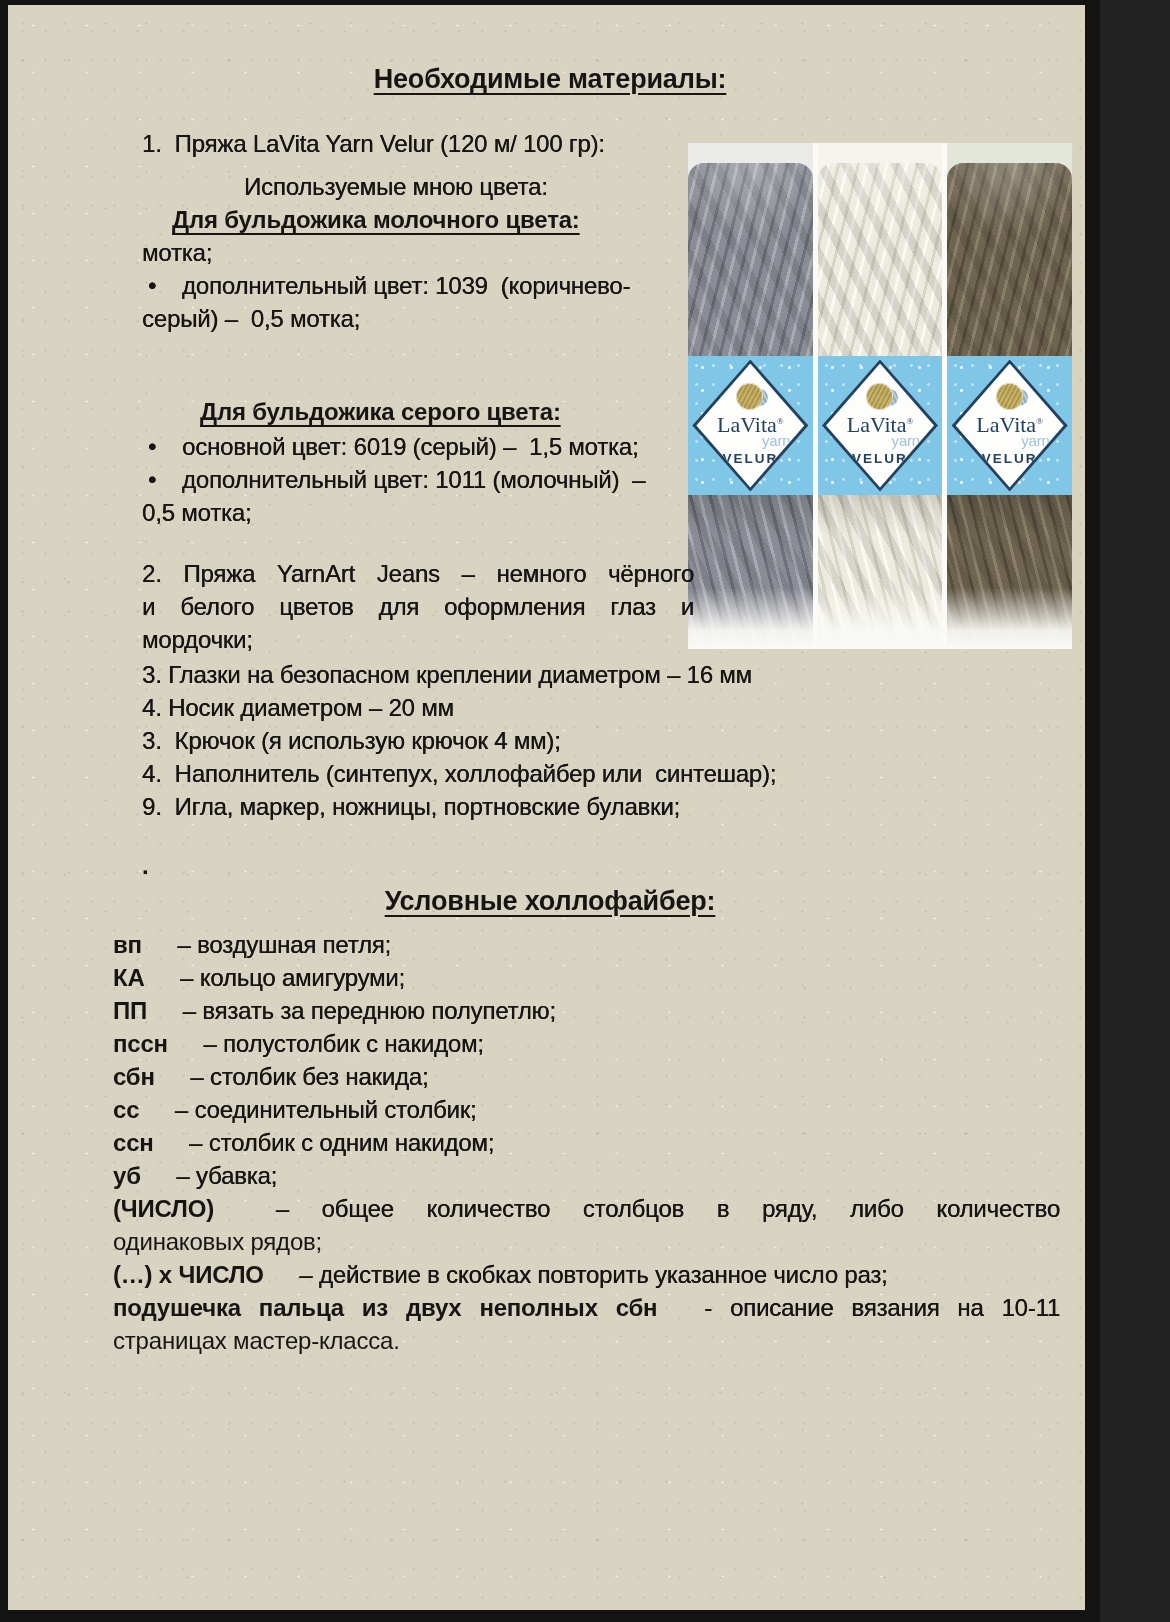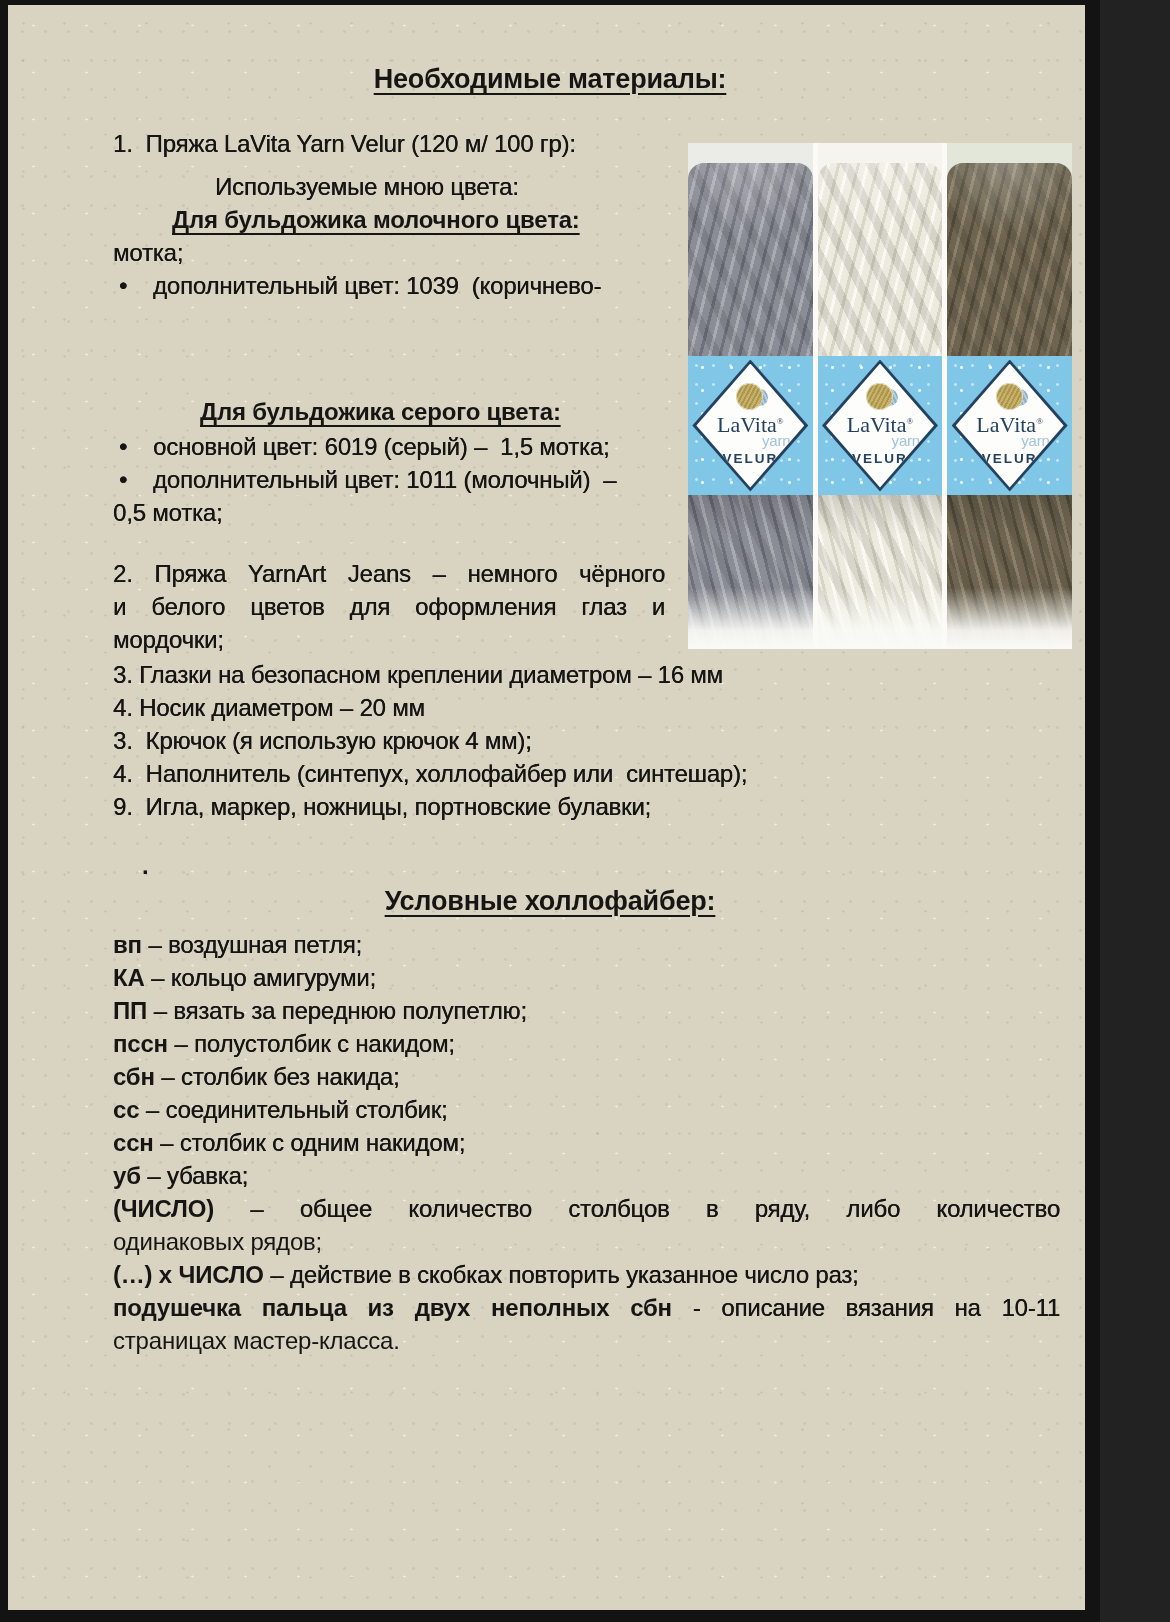--- a/index.html
+++ b/index.html
@@ -29,7 +29,7 @@
   .u{text-decoration:underline;text-decoration-thickness:2px;text-underline-offset:5px;}
   .b{font-weight:700;}
   .h1{font-size:27px;font-weight:700;}
-  .body-txt{text-shadow:0.3px 0 0 currentColor;}
+  .body-txt{text-shadow:0.3px 0 0 currentColor;margin-left:29px;}
   .bullet{display:inline-block;width:34px;padding-left:6px;}
 
   

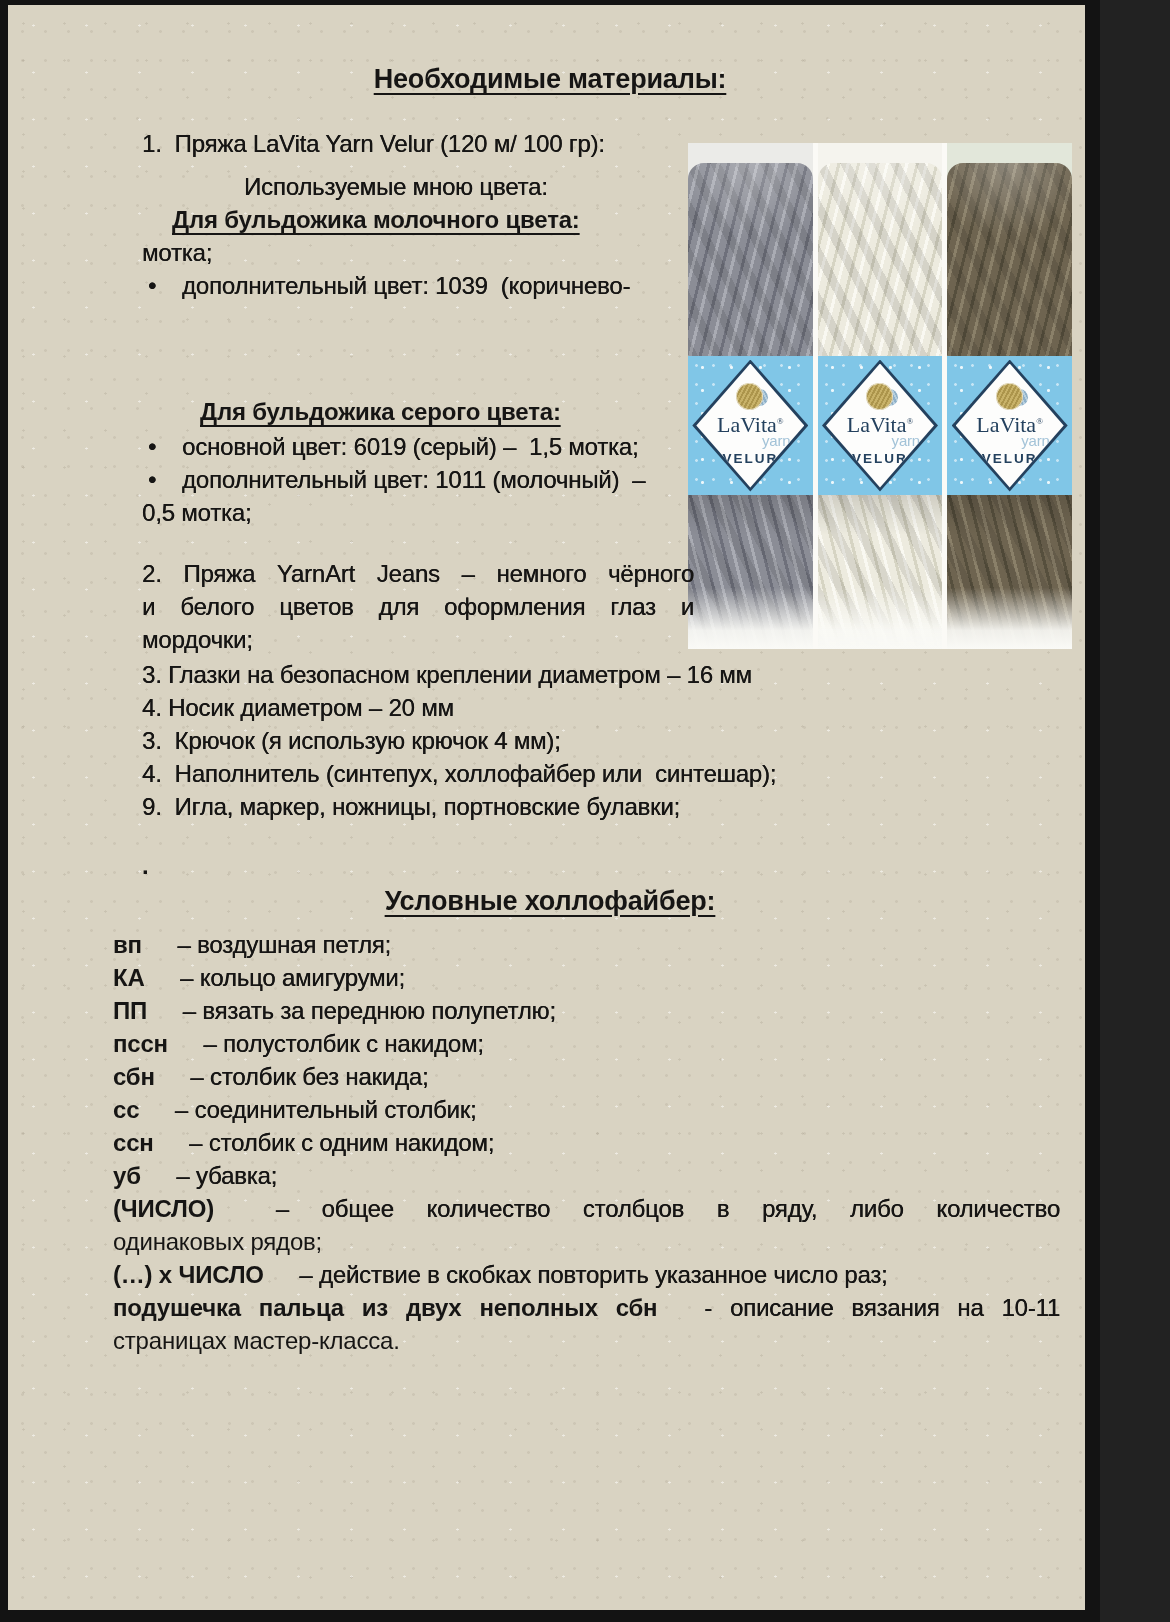--- a/index.html
+++ b/index.html
@@ -149,6 +149,7 @@
   <div class="abs body-txt" style="top:236px;left:113px;width:570px;">
     <div class="ln pre">мотка;</div>
     <div class="ln pre"><span class="bullet">•</span><span class="pre">дополнительный цвет: 1039  (коричнево-</span></div>
+    <div class="ln pre">серый) –  0,5 мотка;</div>
   </div>
 
   <div class="abs ln u b" style="top:395px;left:200px;">Для бульдожика серого цвета:</div>

